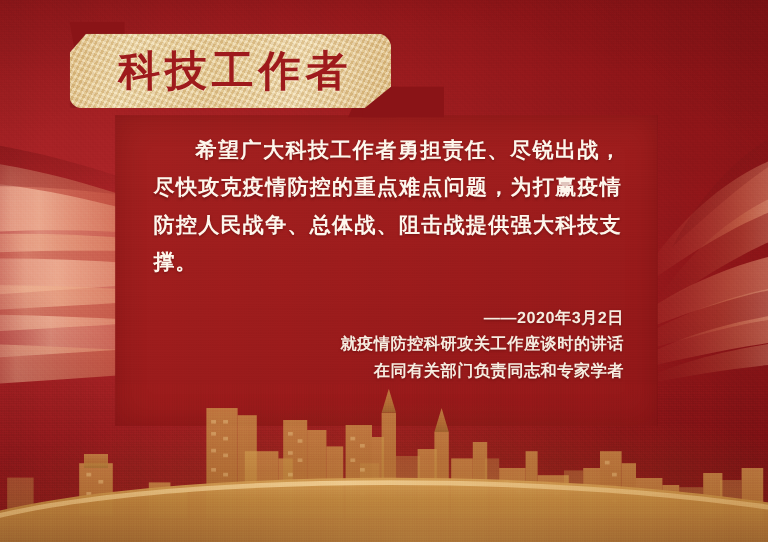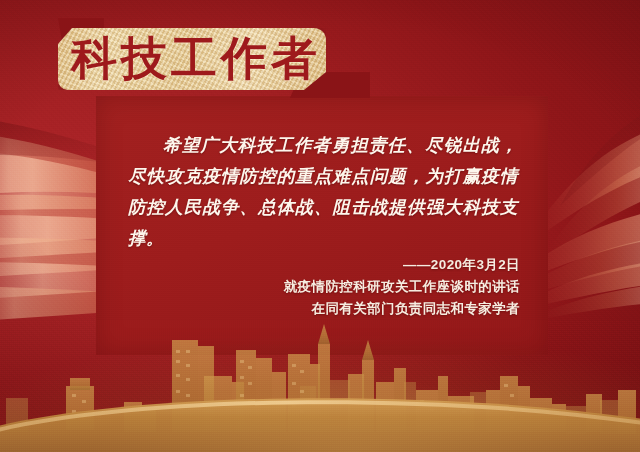--- a/index.html
+++ b/index.html
@@ -85,7 +85,7 @@
     left: 0; top: 0;
     width: 268px; height: 62px;
     display: flex; align-items: center; justify-content: center;
-    font-size: 46px;
+    font-size: 35px;
     font-weight: bold;
     letter-spacing: 4px;
     color: #9e1a1c;

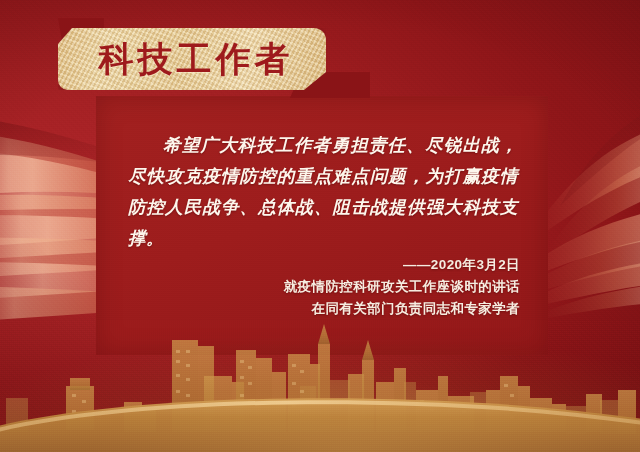--- a/index.html
+++ b/index.html
@@ -114,7 +114,7 @@
 
   .quote {
     position: absolute;
-    left: 32px; top: 34px;
+    left: 32px; top: 14px;
     width: 390px;
     color: #fdf6ec;
     font-size: 17.5px;
@@ -124,7 +124,6 @@
     text-indent: 2em;
     text-align: justify;
     text-shadow: 0 1px 2px rgba(70,5,7,.45);
-    font-style: italic;
   }
 
   .attrib {

